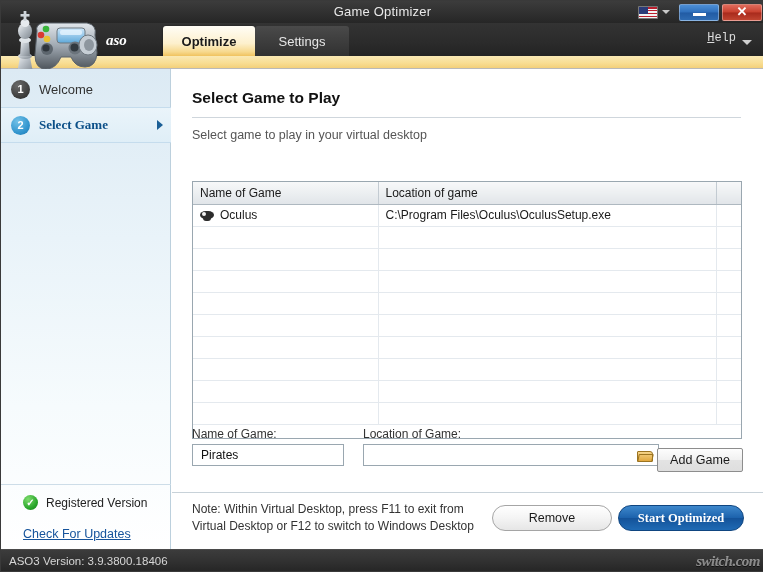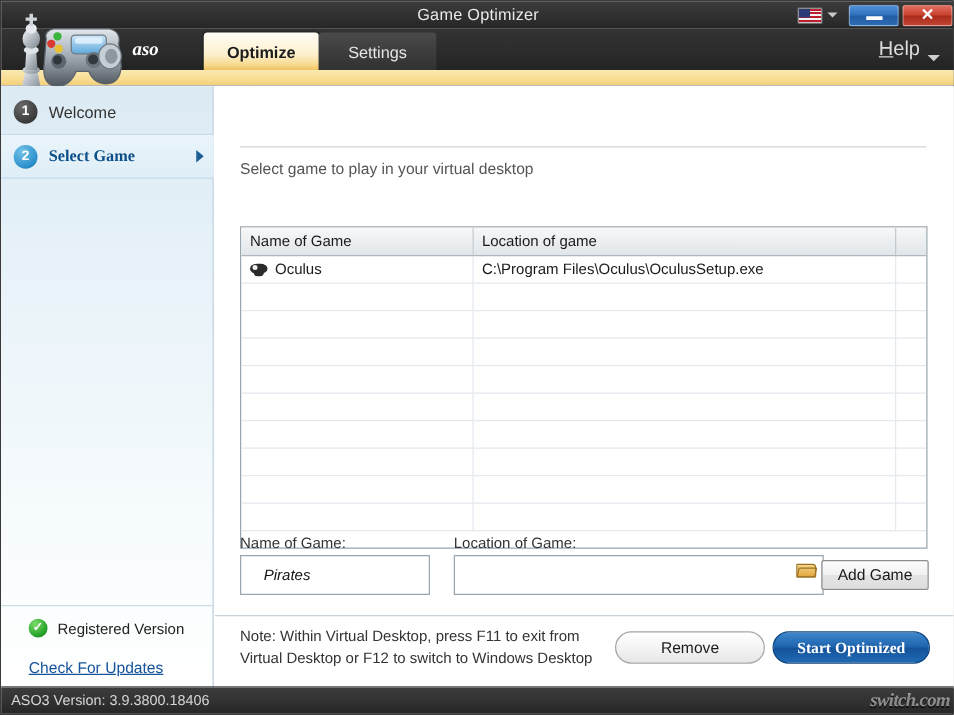--- a/index.html
+++ b/index.html
@@ -93,7 +93,7 @@
   .help-menu {
     position: absolute; right: 10px; top: 30px;
     display: flex; align-items: flex-end; gap: 6px;
-    color: #dcdcdc; font-size: 16px;
+    color: #dcdcdc; font-size: 12px; font-family: Liberation Mono, monospace;
   }
   .help-menu .lbl u { text-decoration: underline; }
   .help-caret {

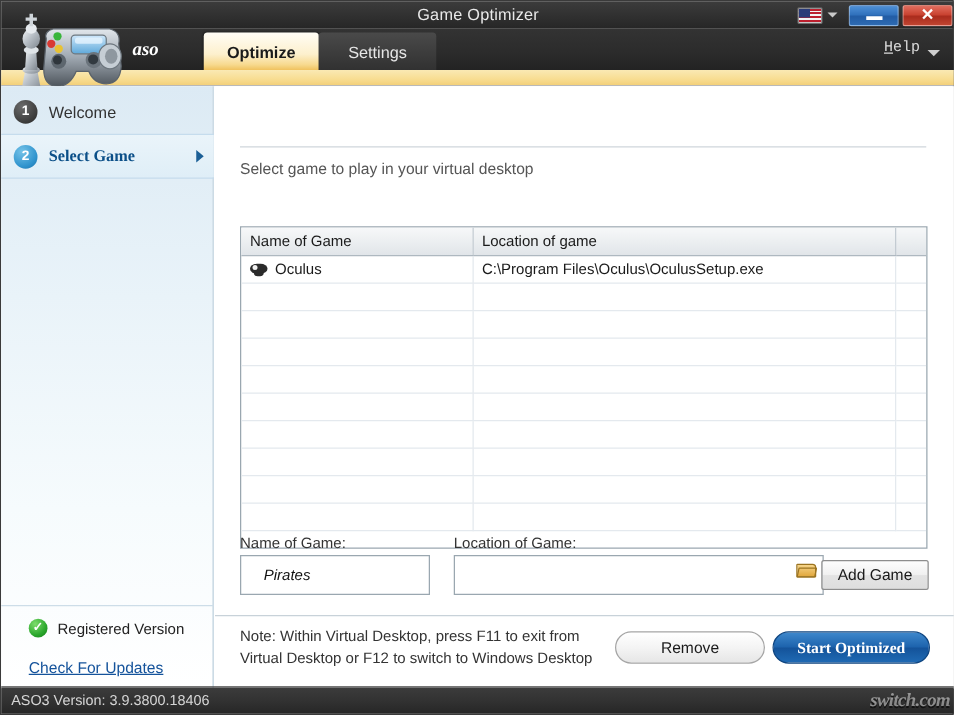--- a/index.html
+++ b/index.html
@@ -402,6 +402,7 @@
     </div>
 
     <div class="content">
+      <div class="page-title">Select Game to Play</div>
       <div class="title-rule"></div>
       <div class="page-sub">Select game to play in your virtual desktop</div>
 

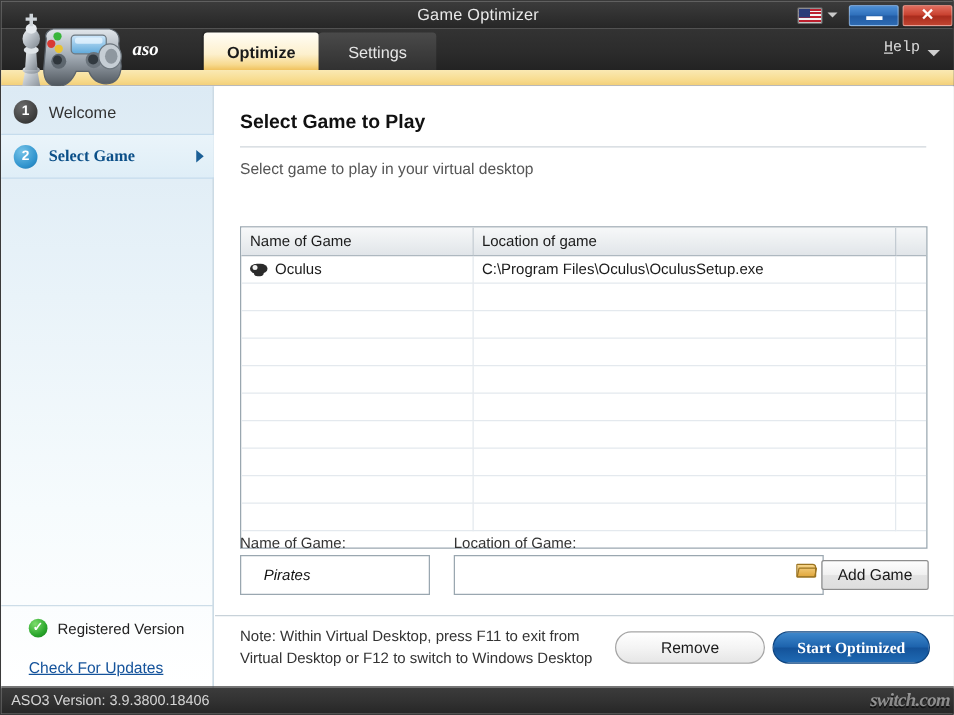--- a/index.html
+++ b/index.html
@@ -231,10 +231,9 @@
   .fld-name { position: absolute; left: 0; top: 0; width: 152px; }
   .fld-loc  { position: absolute; left: 171px; top: 0; width: 296px; }
   .txtbox {
-    width: 100%; height: 32px; border: 1px solid #9aa7b0; background: #ffffff;
-    font-size: 12px; color: #111; padding: 0 18px; font-family: "Liberation Sans", sans-serif;
+    width: 100%; height: 22px; border: 1px solid #9aa7b0; background: #ffffff;
+    font-size: 12px; color: #111; padding: 0 8px; font-family: "Liberation Sans", sans-serif;
     position: relative;
-    font-style: italic;
   }
   .fld-loc .txtbox { padding-right: 26px; }
   .folder-btn {

